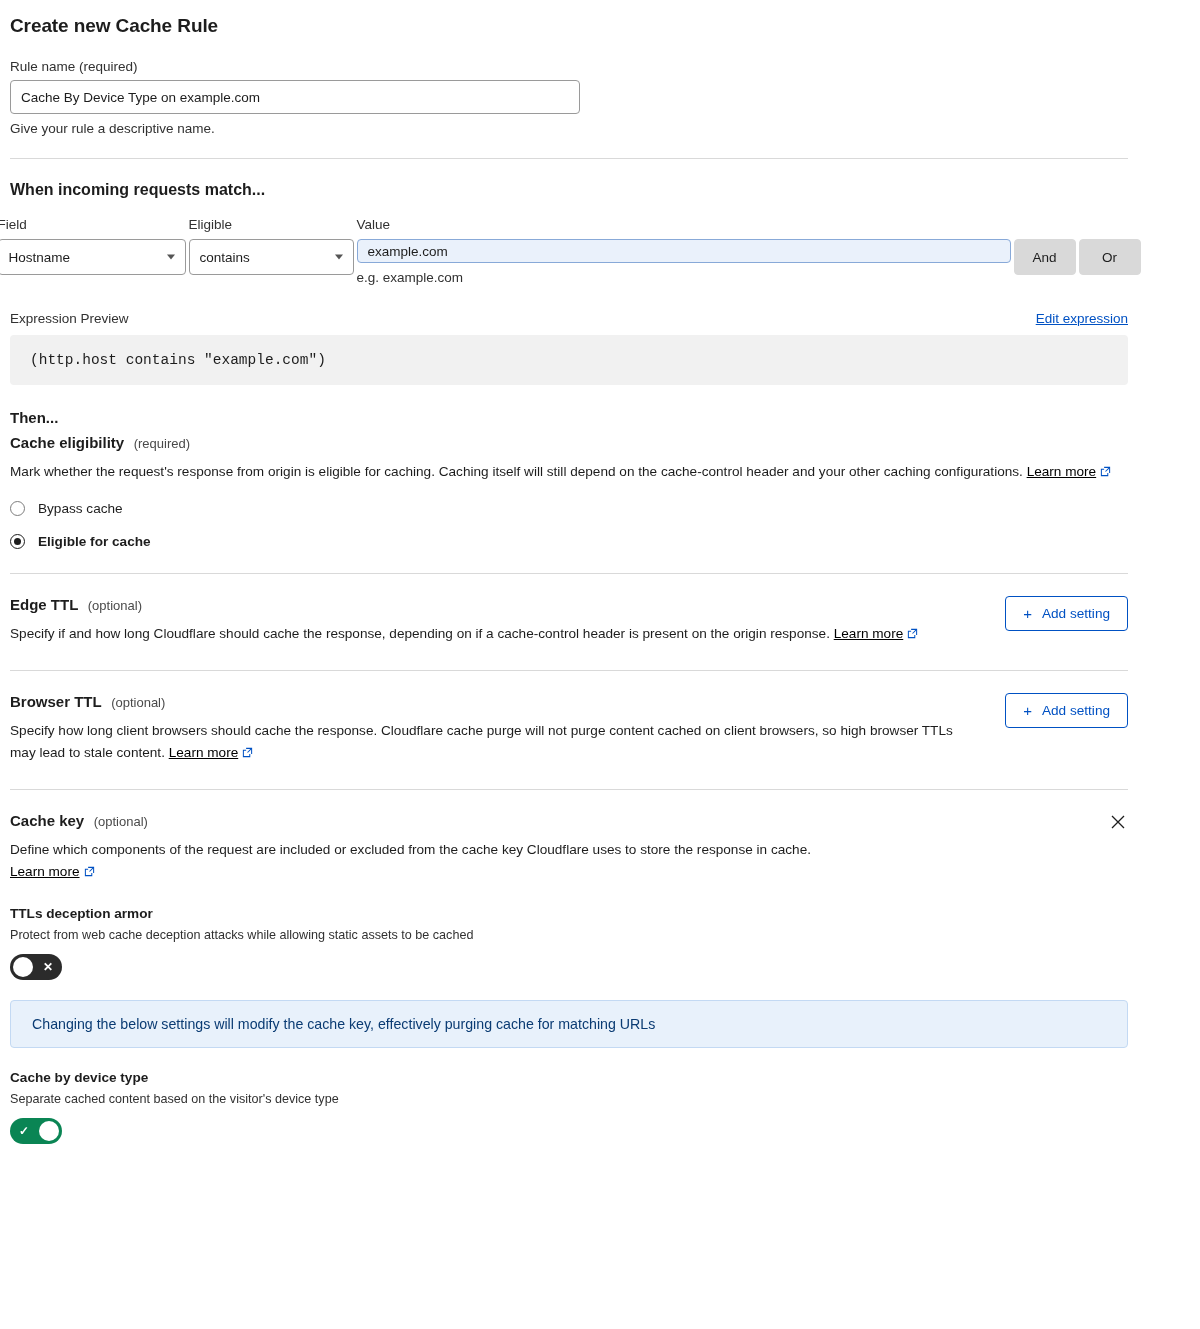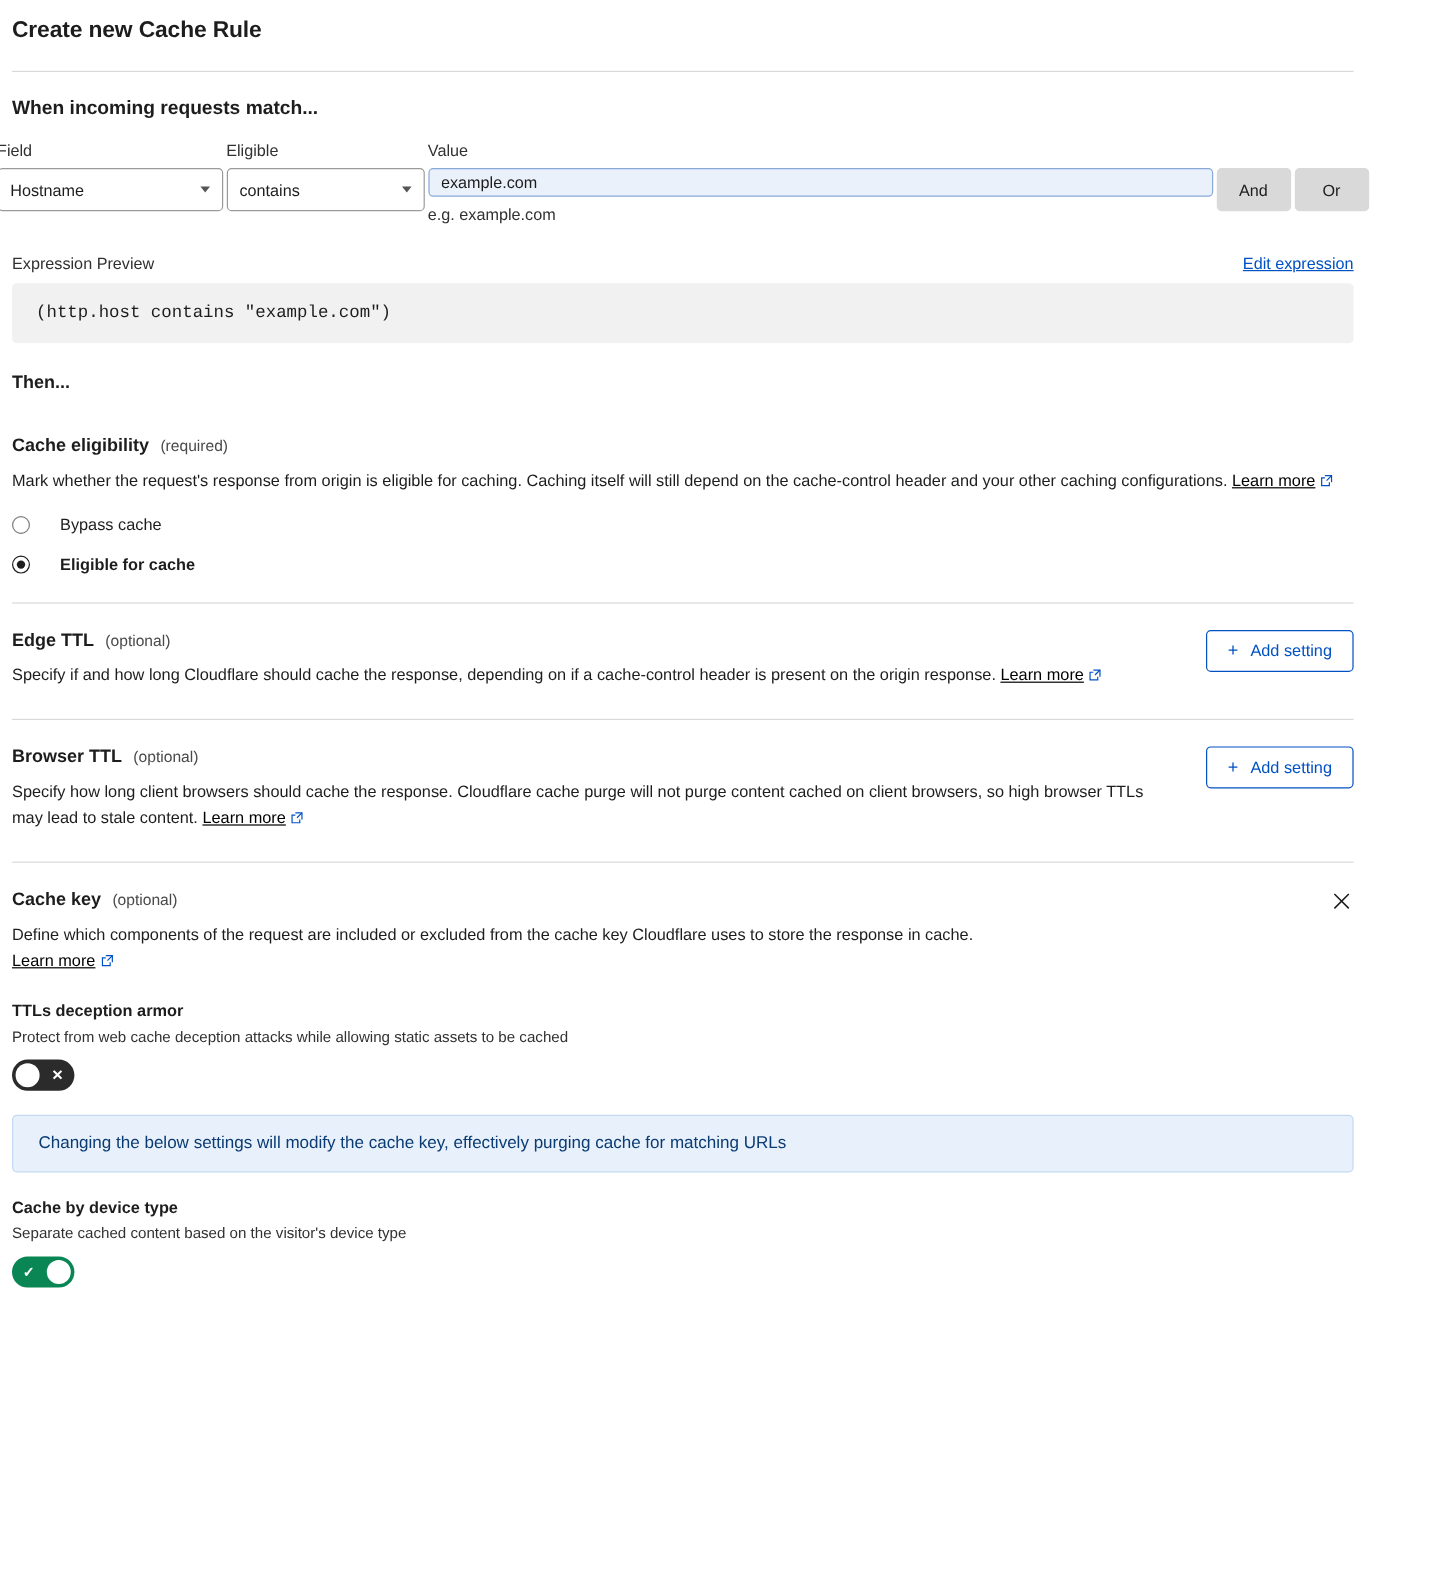--- a/index.html
+++ b/index.html
@@ -291,6 +291,11 @@
 
   <div class="page-title">Create new Cache Rule</div>
 
+  <div>
+    <div class="label">Rule name (required)</div>
+    <input class="text-input" type="text" value="Cache By Device Type on example.com" style="">
+    <div class="help-text">Give your rule a descriptive name.</div>
+  </div>
 
   <hr class="divider">
 

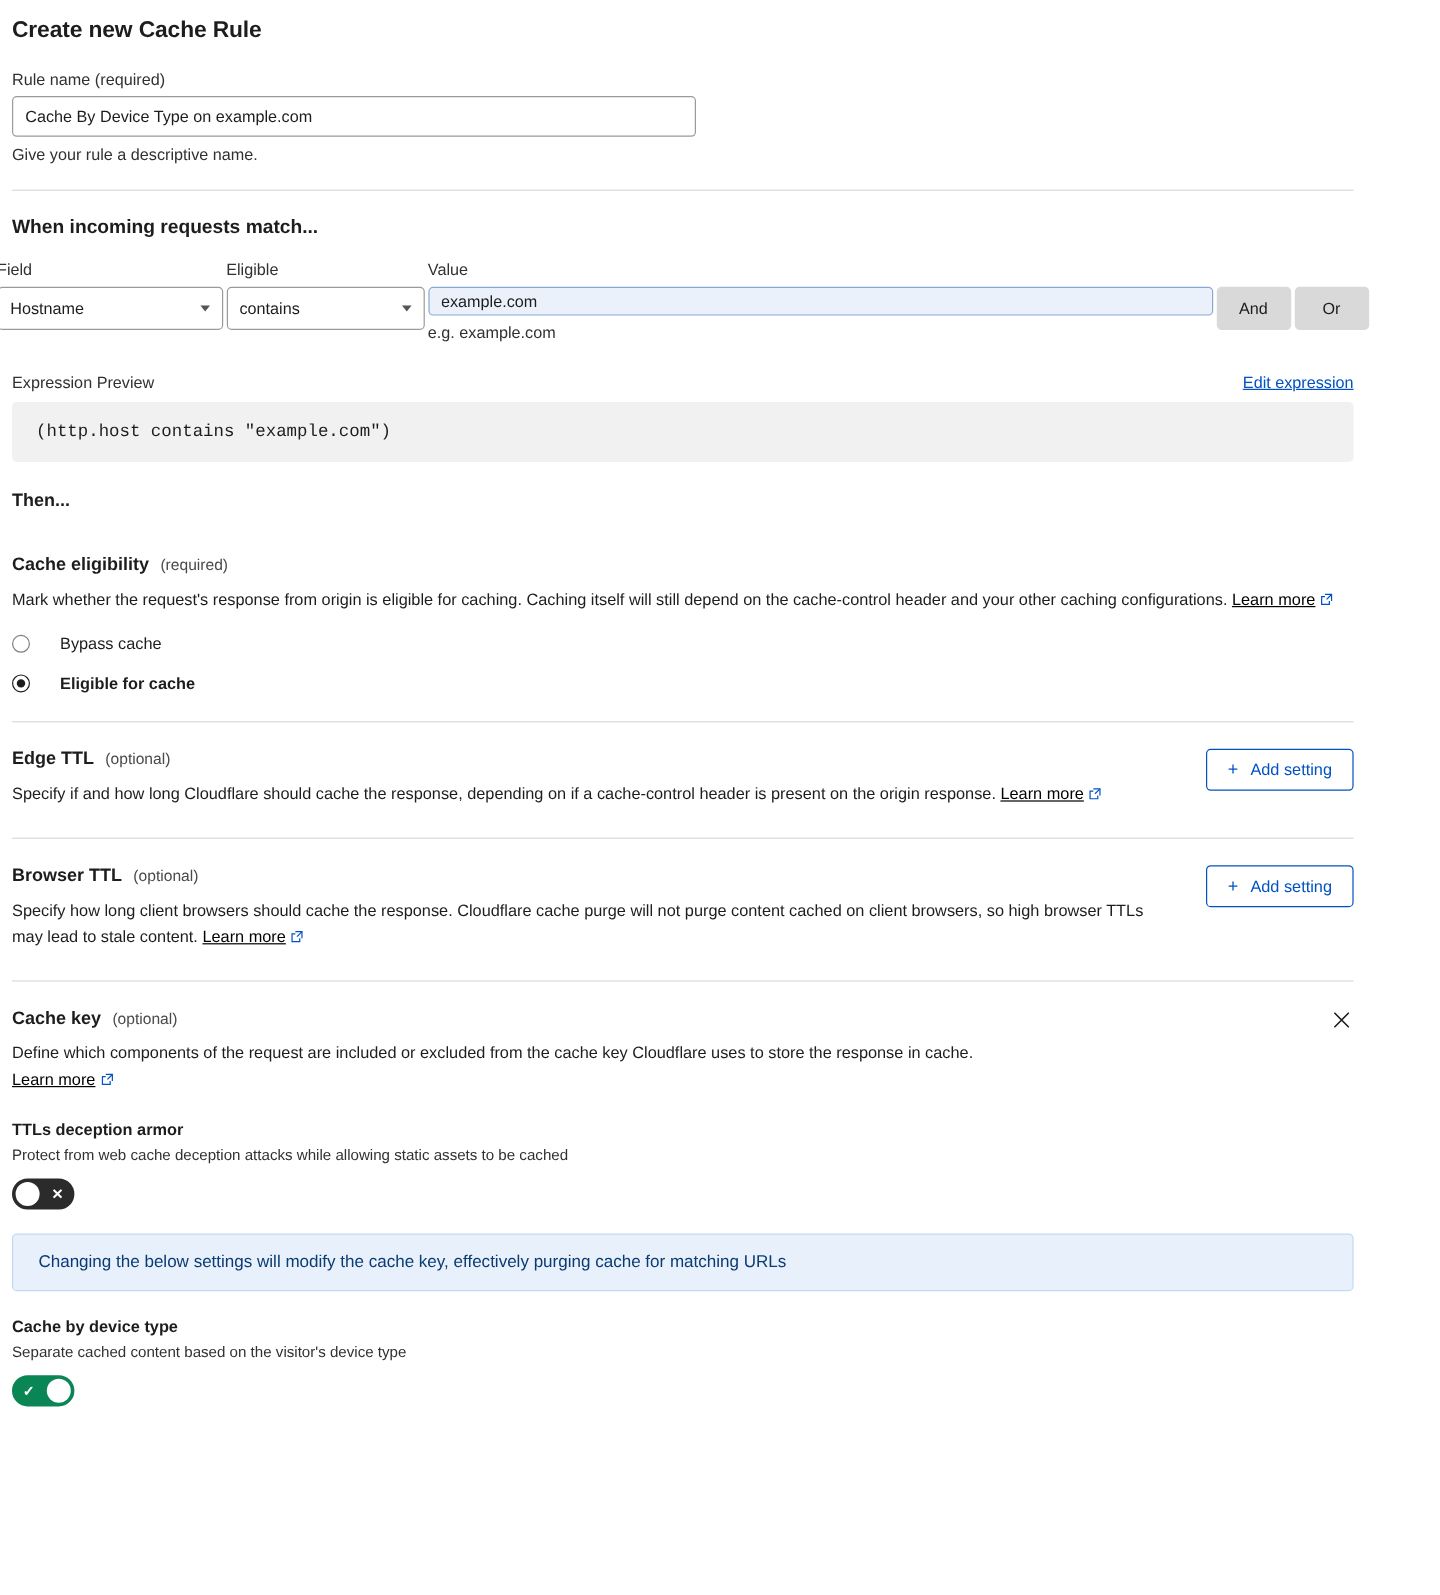--- a/index.html
+++ b/index.html
@@ -142,7 +142,7 @@
   .then-head {
     font-size: 15px;
     font-weight: bold;
-    margin: 24px 0 36px 0;
+    margin: 24px 0 8px 0;
   }
   .sub-head {
     font-size: 15px;

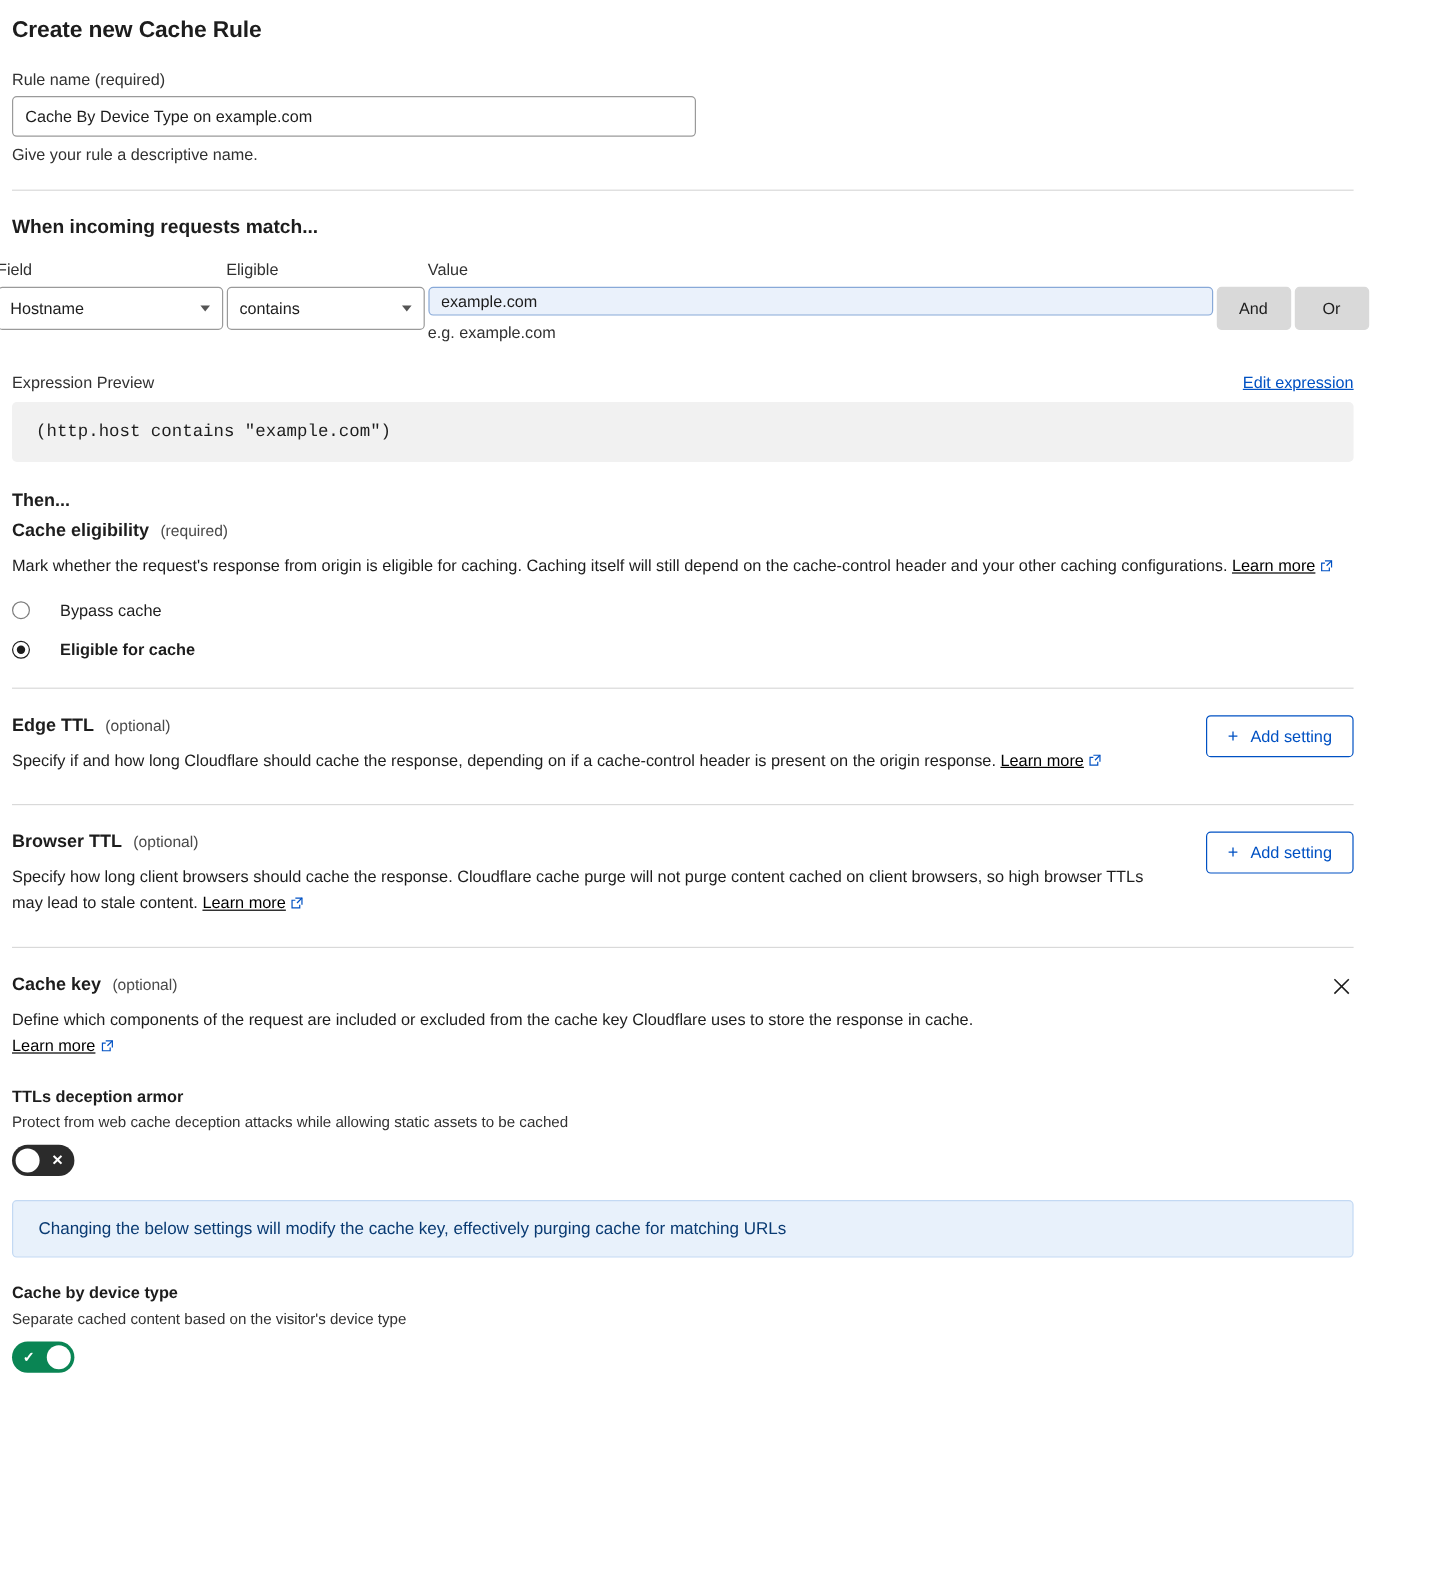--- a/index.html
+++ b/index.html
@@ -178,7 +178,7 @@
   .radio-row {
     display: flex;
     align-items: center;
-    gap: 25px;
+    gap: 13px;
     margin-top: 18px;
     font-size: 13.6px;
   }

